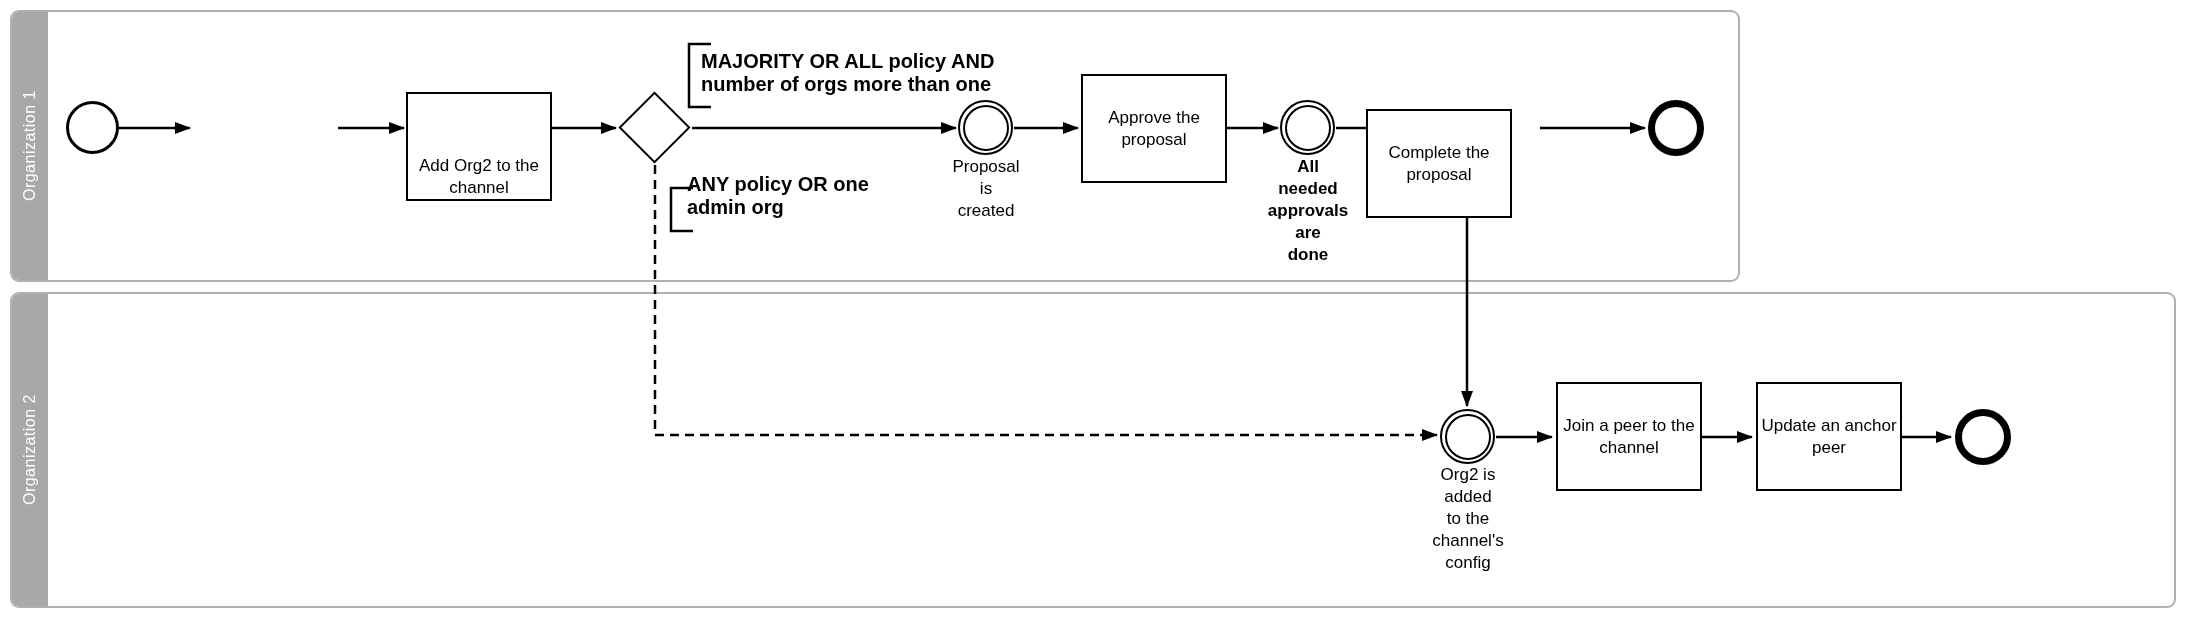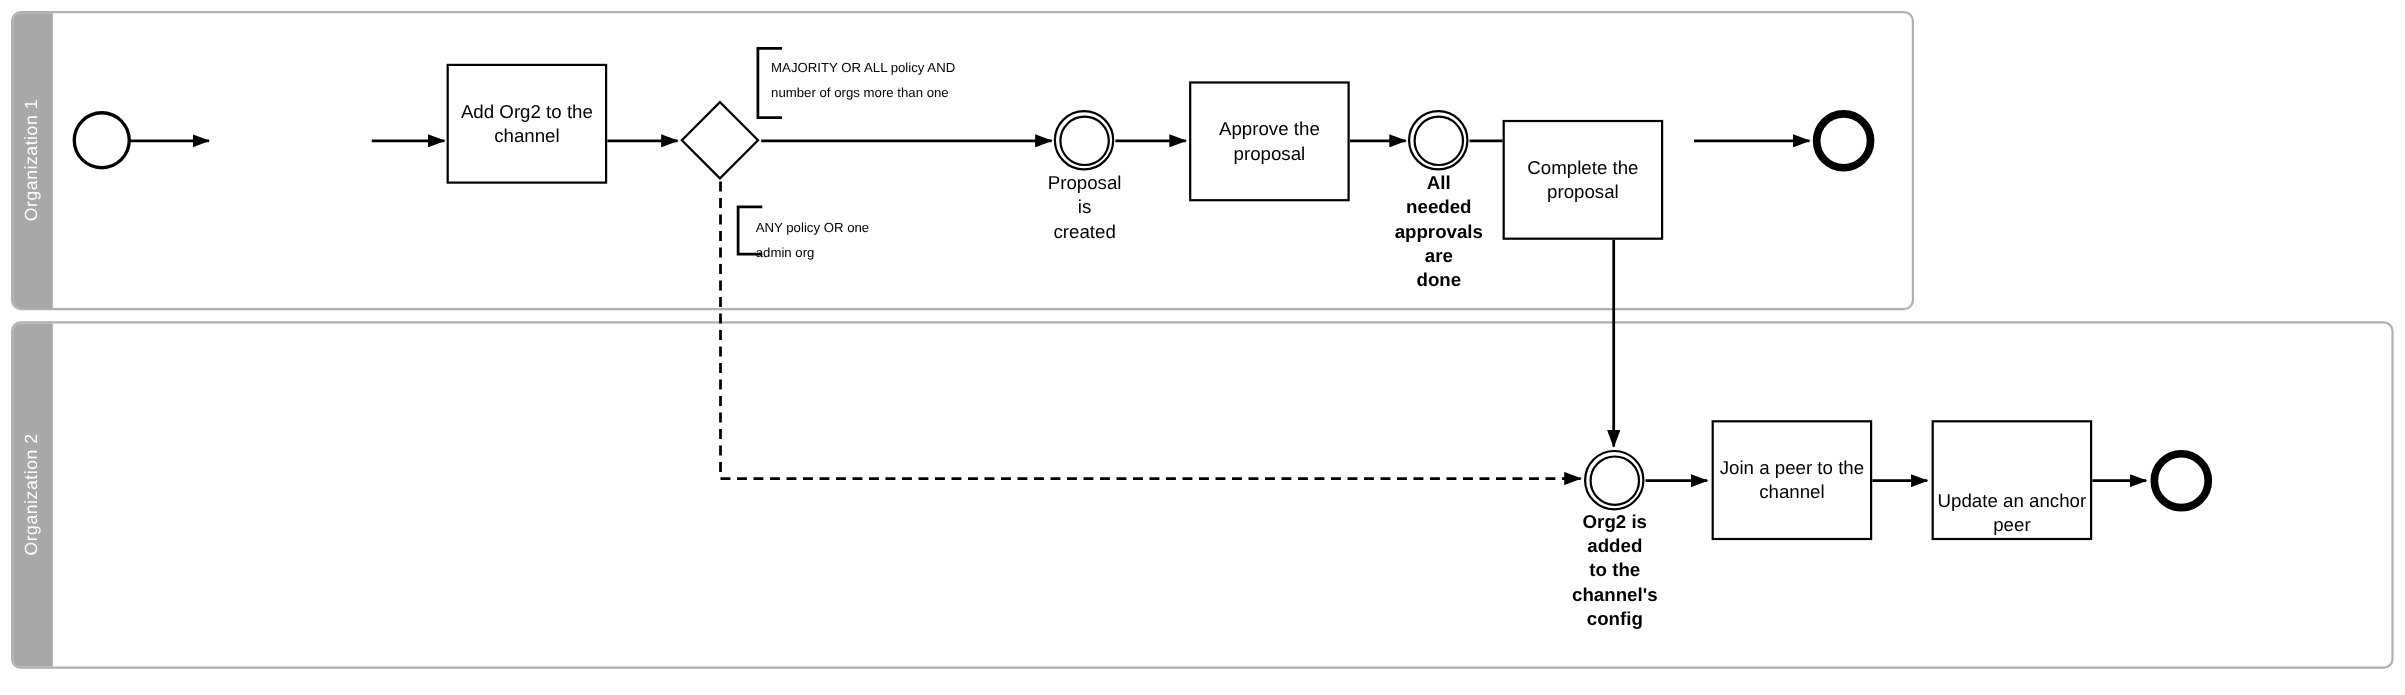--- a/index.html
+++ b/index.html
@@ -48,8 +48,8 @@
     font-size:17px; line-height:22px; white-space:pre-line;
   }
   .annotation-text {
-    position:absolute; z-index:3; font-size:12px; line-height:23px;
-    white-space:pre-line; text-align:left;
+    position:absolute; z-index:3; font-size:20px; line-height:23px;
+    white-space:pre-line; text-align:left;font-weight:bold;
   }
 </style>
 </head>

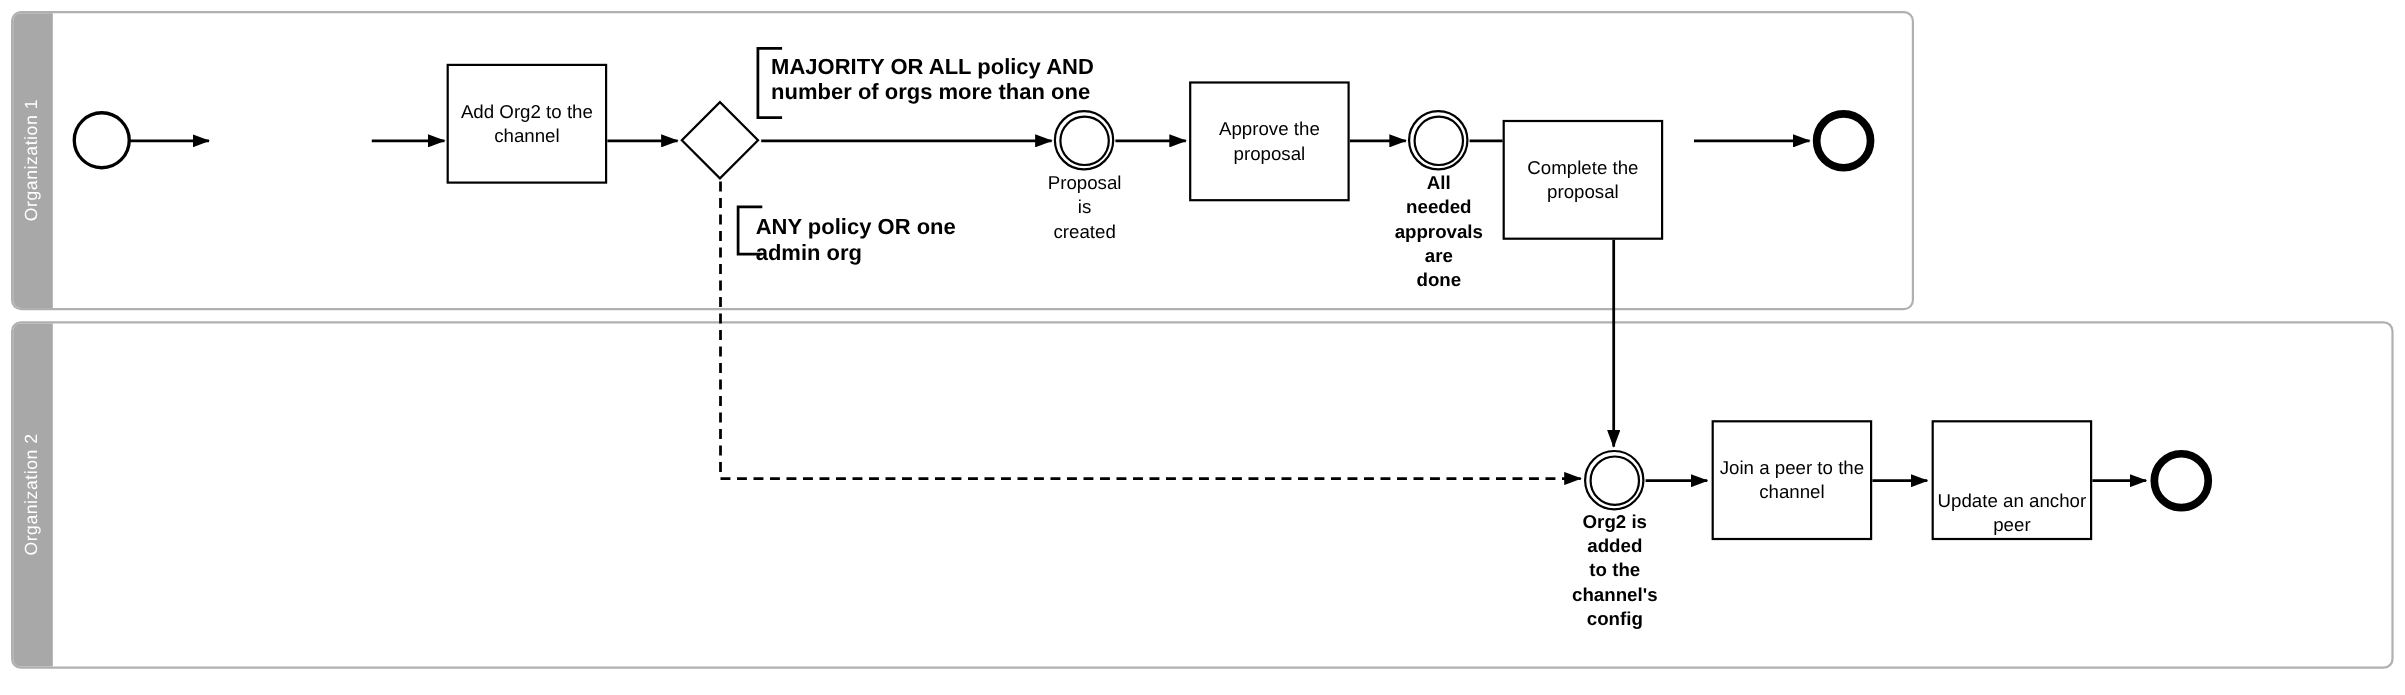--- a/index.html
+++ b/index.html
@@ -94,7 +94,7 @@
   <div class="node event start" style="left:66px; top:101px;"></div>
 
 
-  <div class="node task" style="left:406px; top:58px;">
+  <div class="node task" style="left:406px; top:92px;align-items:flex-end;">
     <span>Add Org2 to the
 channel</span>
   </div>

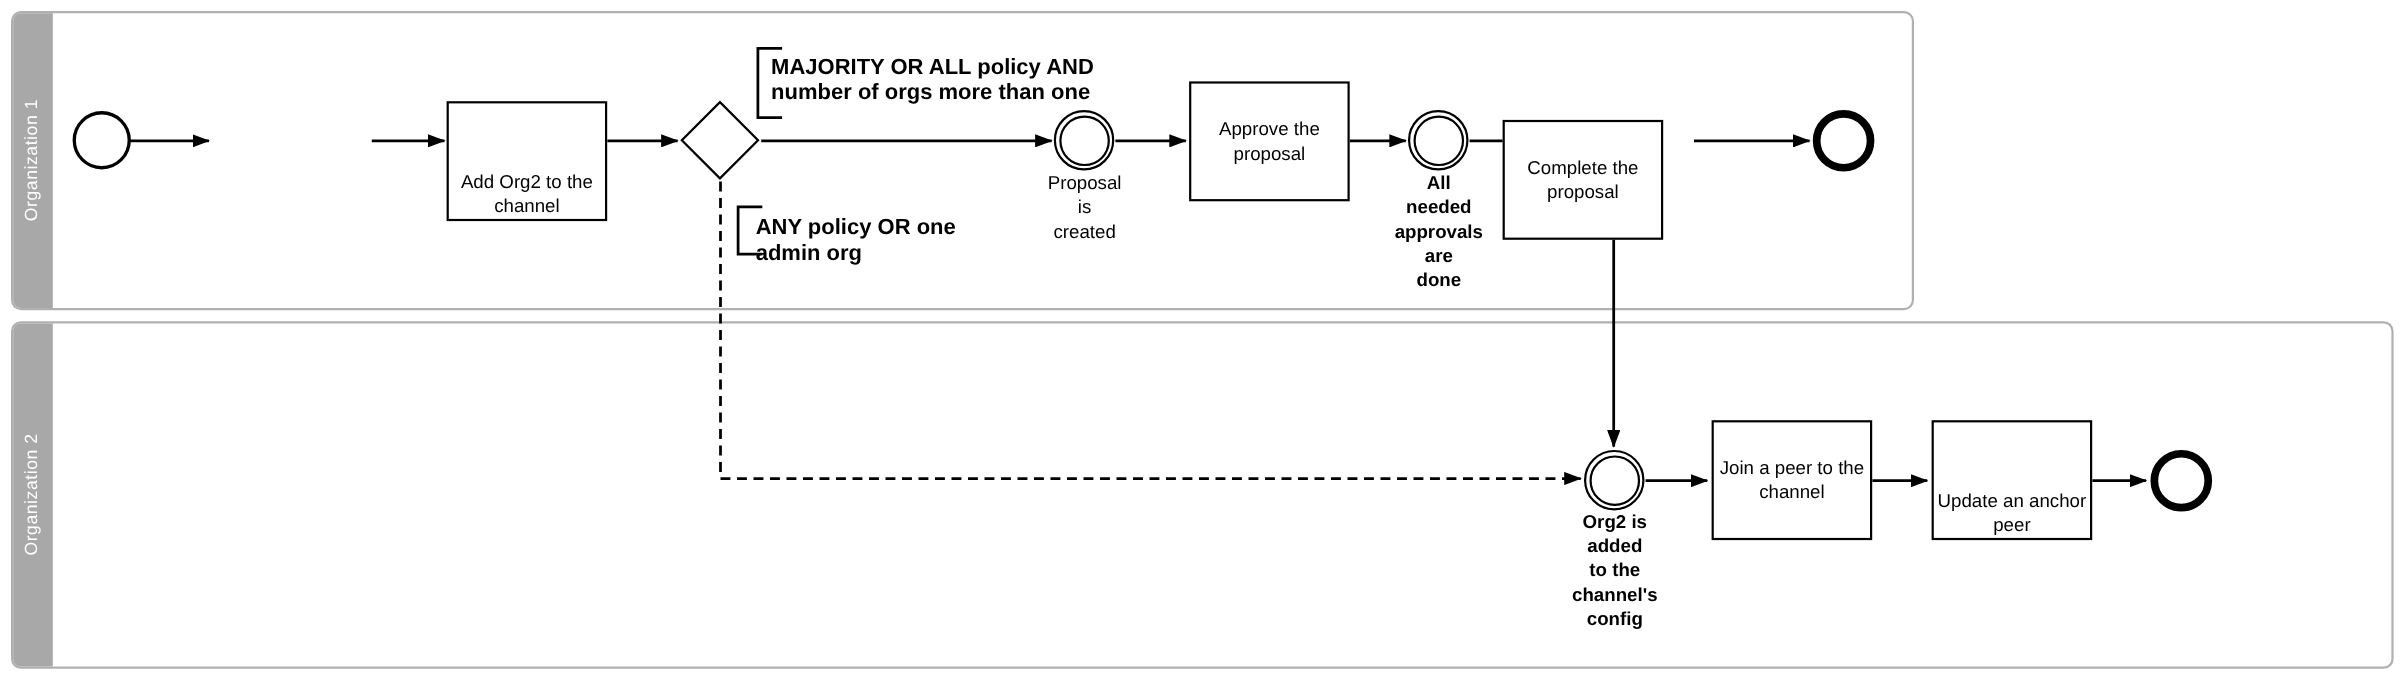--- a/index.html
+++ b/index.html
@@ -104,7 +104,7 @@
   <div class="annotation-text" style="left:701px; top:50px;">MAJORITY OR ALL policy AND
 number of orgs more than one</div>
 
-  <div class="annotation-text" style="left:687px; top:196px;">ANY policy OR one
+  <div class="annotation-text" style="left:687px; top:173px;">ANY policy OR one
 admin org</div>
 
   <div class="node event intermediate" style="left:958px; top:100px;">

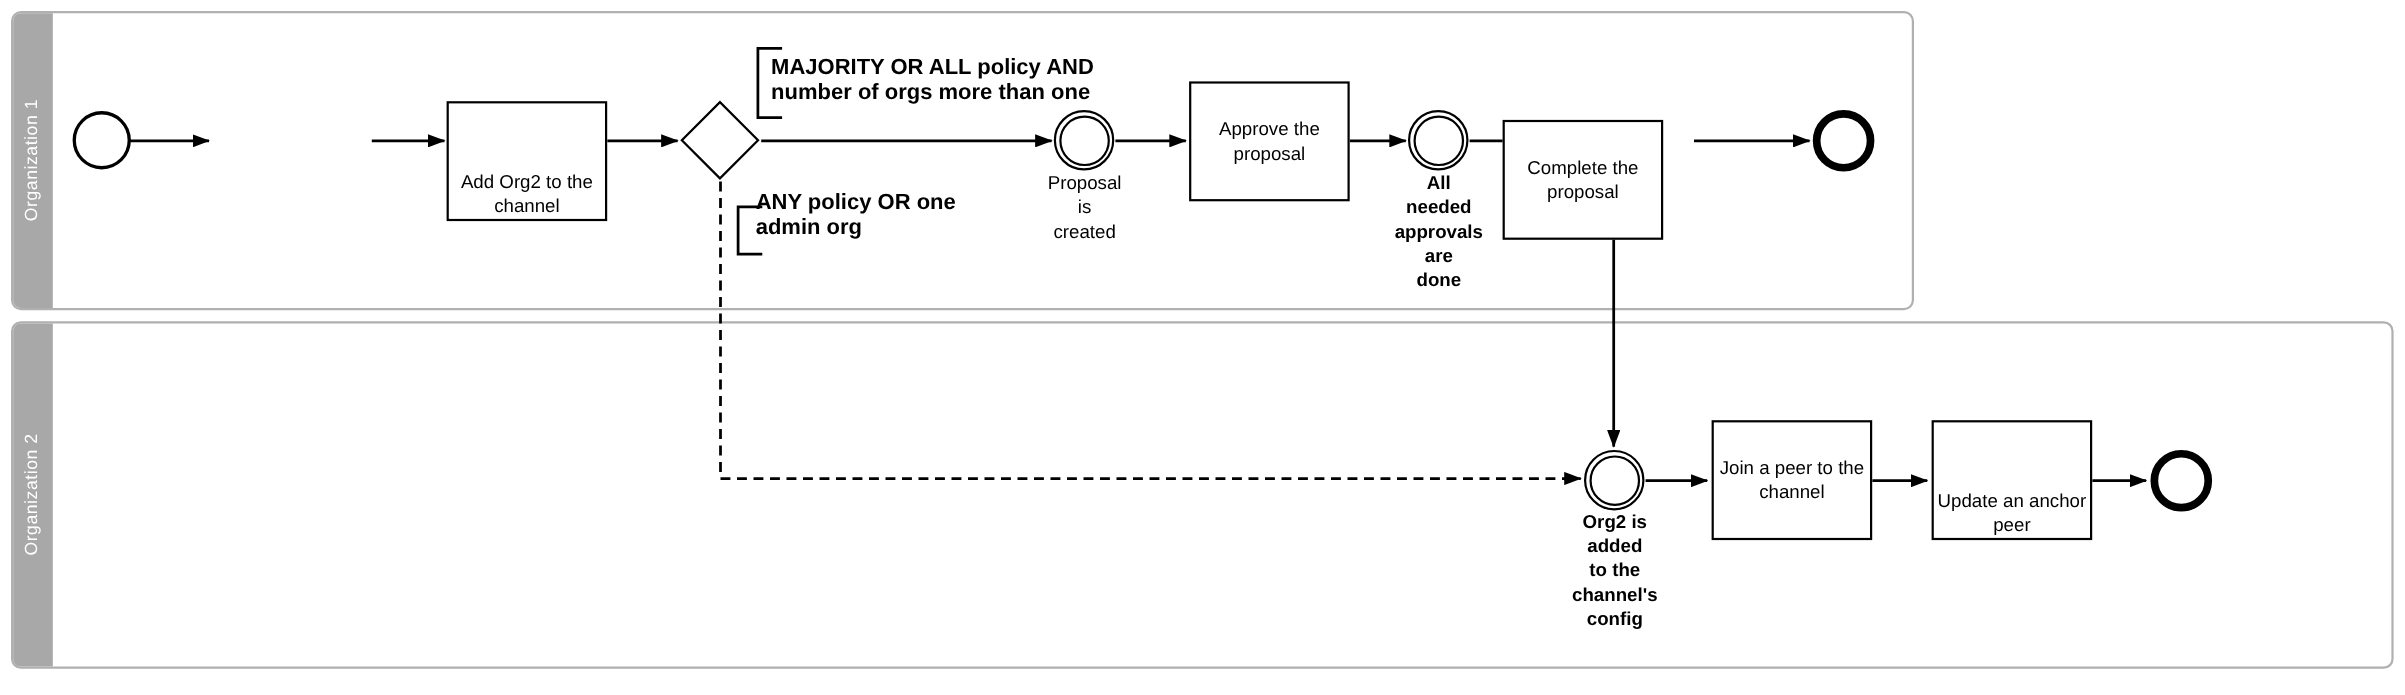--- a/index.html
+++ b/index.html
@@ -149,7 +149,7 @@
 channel</span>
   </div>
 
-  <div class="node task" style="left:1756px; top:382px;align-items:flex-end;">
+  <div class="node task" style="left:1756px; top:382px;">
     <span>Update an anchor
 peer</span>
   </div>

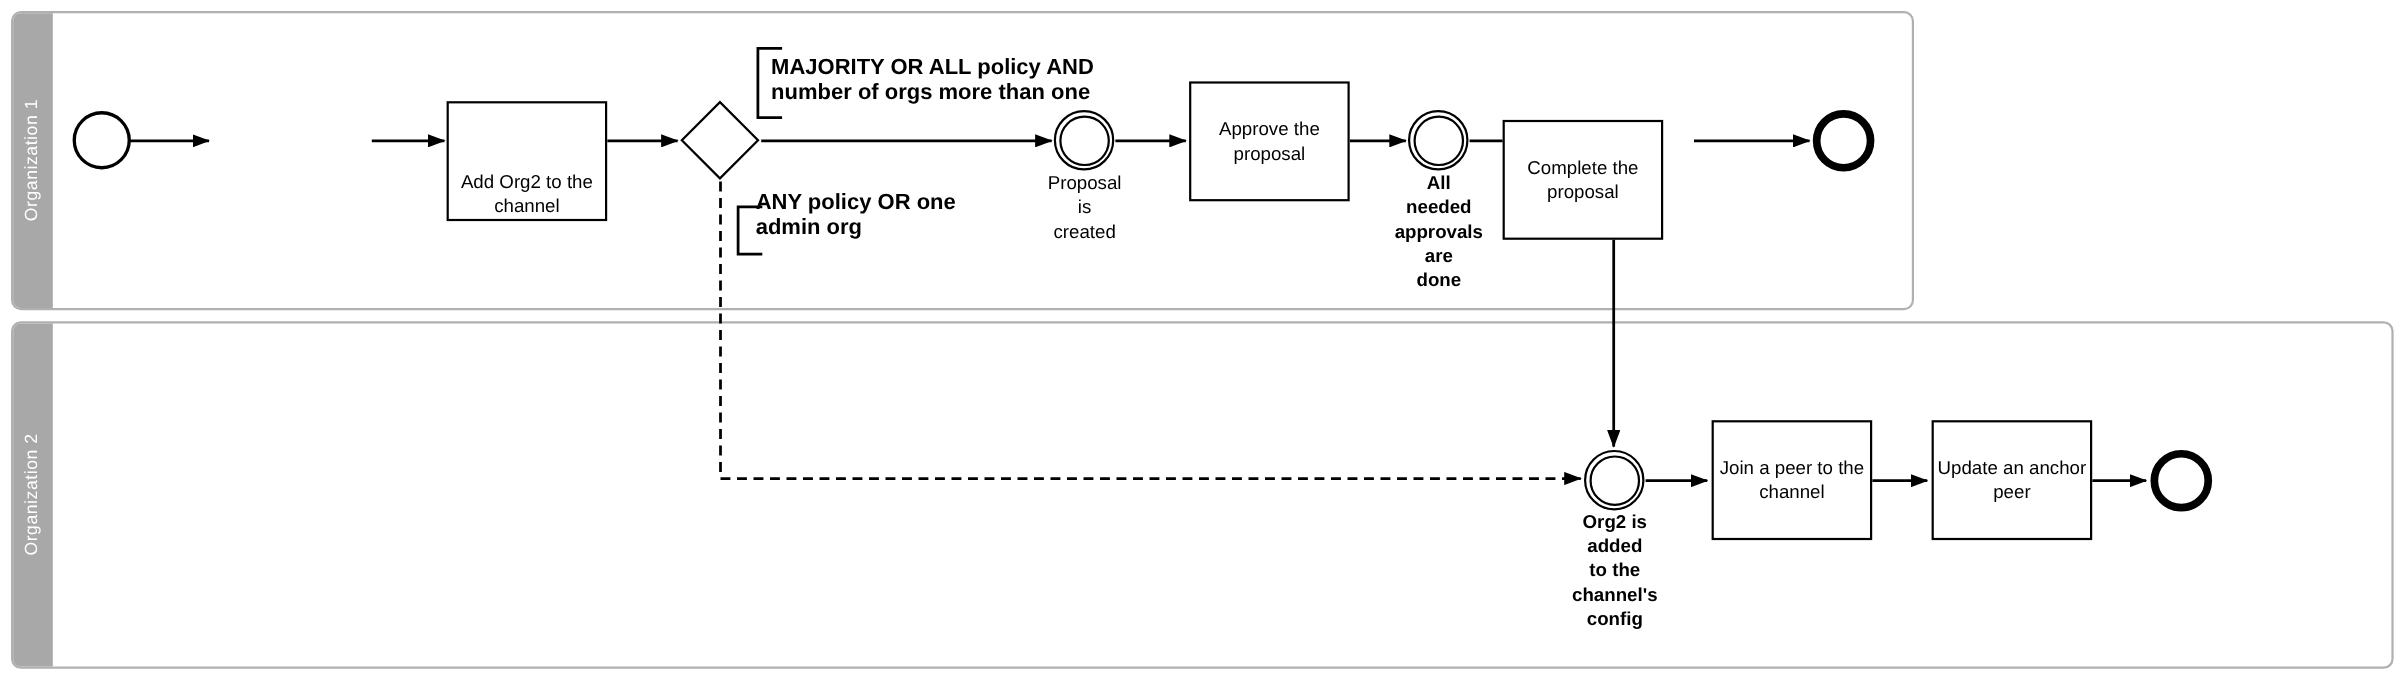--- a/index.html
+++ b/index.html
@@ -138,7 +138,7 @@
   <div class="node event intermediate" style="left:1440px; top:409px;">
     <div class="inner-ring"></div>
   </div>
-  <div class="event-label" style="left:1393px; top:464px;font-weight:bold;">Org2 is
+  <div class="event-label" style="left:1393px; top:464px;">Org2 is
 added
 to the
 channel's

